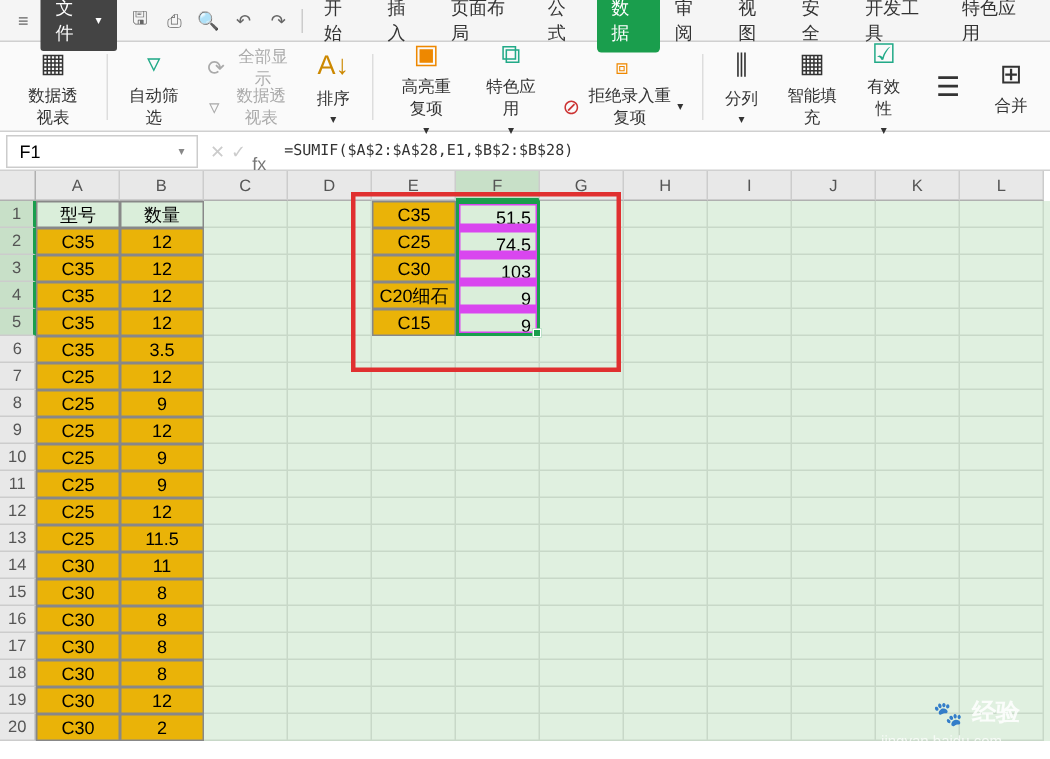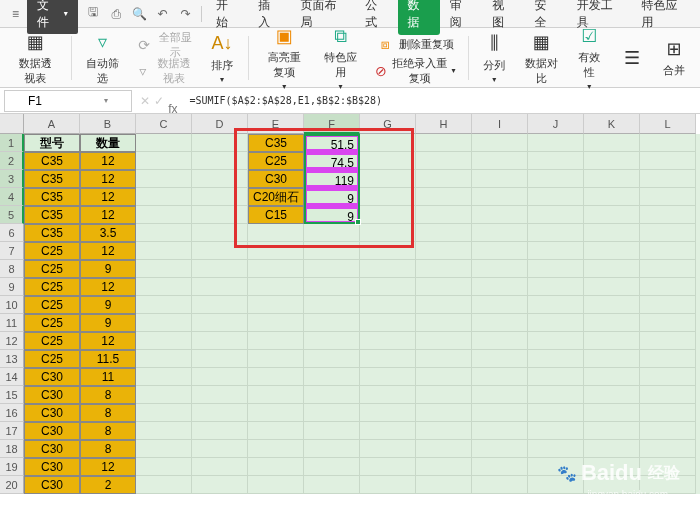--- a/index.html
+++ b/index.html
@@ -119,7 +119,6 @@
   <div class="ribbon-col">
     <div class="ribbon-btn small">
       <span class="ribbon-icon" style="color:#e80;">⧈</span>
-      <span>删除重复项</span>
     </div>
     <div class="ribbon-btn small">
       <span class="ribbon-icon" style="color:#c33;">⊘</span>

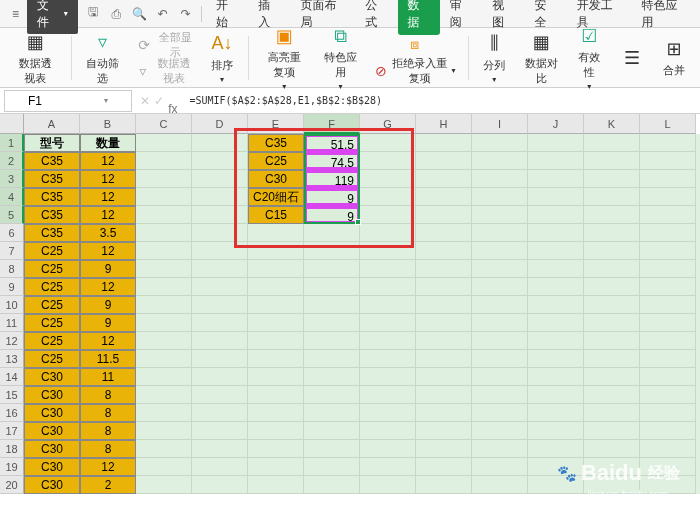--- a/index.html
+++ b/index.html
@@ -134,7 +134,7 @@
   </div>
   <div class="ribbon-btn">
     <span class="ribbon-icon lg">▦</span>
-    <span>数据对比</span>
+    <span>智能填充</span>
   </div>
   <div class="ribbon-btn">
     <span class="ribbon-icon lg" style="color:#2a8;">☑</span>

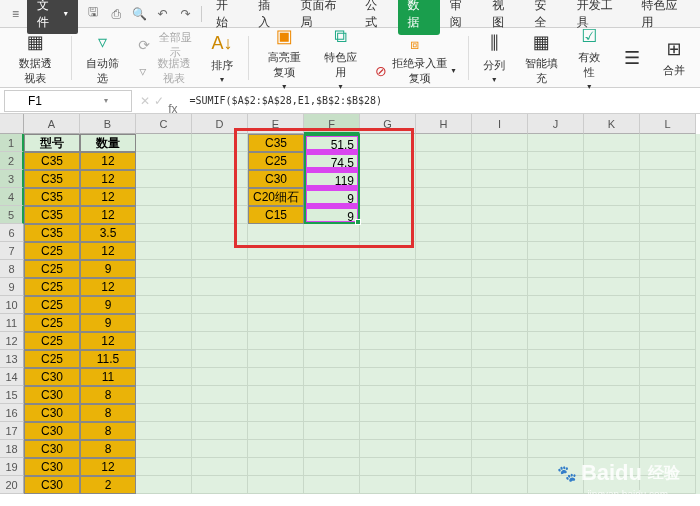--- a/index.html
+++ b/index.html
@@ -23,7 +23,7 @@
     .ribbon-icon.lg { width: 24px; height: 24px; font-size: 18px; }
     
     .formula-row { height: 26px; border-bottom: 1px solid #d0d0d0; display: flex; align-items: center; font-size: 12px; }
-    .name-box { width: 128px; height: 22px; border: 1px solid #ccc; display: flex; align-items: center; padding: 0 23px; justify-content: space-between; margin-left: 4px; background: #fff; }
+    .name-box { width: 128px; height: 22px; border: 1px solid #ccc; display: flex; align-items: center; padding: 0 8px; justify-content: space-between; margin-left: 4px; background: #fff; }
     .name-box::after { content: "▾"; font-size: 8px; color: #888; }
     .fx-icons { display: flex; align-items: center; gap: 4px; padding: 0 8px; color: #777; }
     .formula-input { flex: 1; padding: 0 4px; font-family: SimSun, monospace; font-size: 10px; color: #333; }

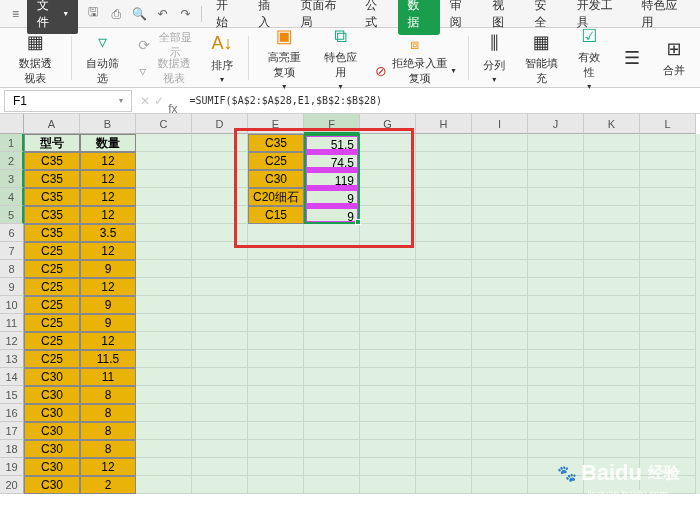--- a/index.html
+++ b/index.html
@@ -40,7 +40,7 @@
     .cells { position: relative; background: #e0f0e0; }
     .row { display: flex; height: 18px; }
     .cell { width: 56px; height: 18px; border-right: 1px solid #c8d8c8; border-bottom: 1px solid #c8d8c8; font-size: 12px; padding: 0 3px; text-align: right; line-height: 17px; overflow: hidden; white-space: nowrap; }
-    .cell.hdr { background: #daeeda; font-weight: bold; text-align: center; border: 1px solid #888; }
+    .cell.hdr { background: #daeeda; font-weight: normal; text-align: center; border: 1px solid #888; }
     .cell.bd { background: #eab308; border: 1px solid #888; text-align: center; }
     .cell.bdn { background: #daeeda; border: 3px solid #d946ef; text-align: right; }
     

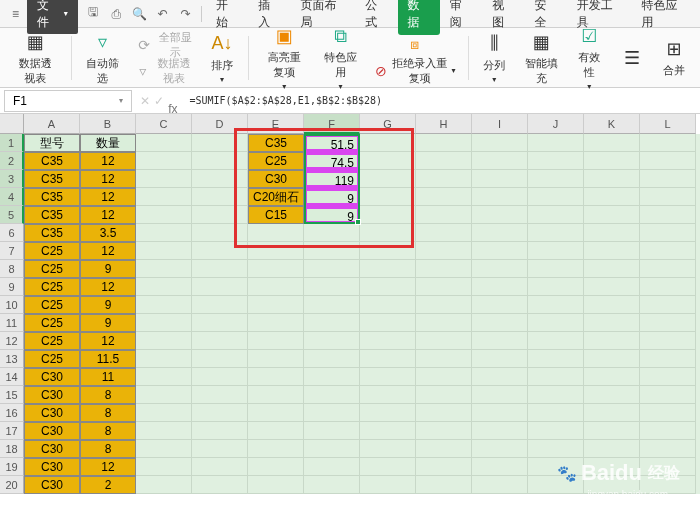--- a/index.html
+++ b/index.html
@@ -242,7 +242,7 @@
           <div class="cell"></div>
           <div class="cell"></div>
           <div class="cell bd">C30</div>
-          <div class="cell bdn">119</div>
+          <div class="cell bdn">103</div>
           <div class="cell"></div>
           <div class="cell"></div>
           <div class="cell"></div>

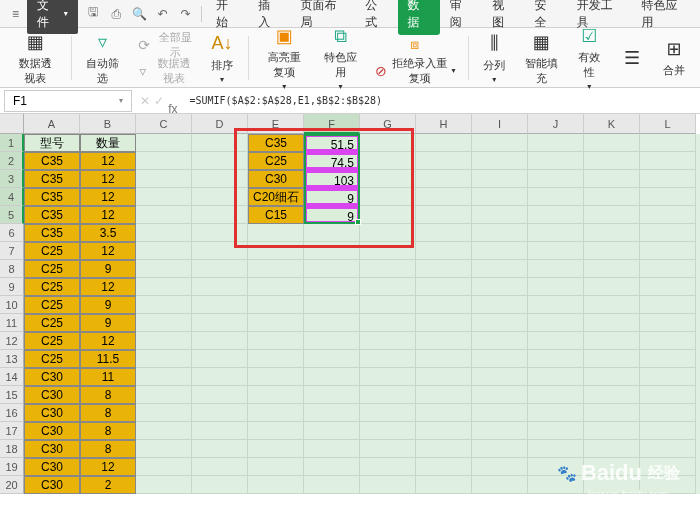--- a/index.html
+++ b/index.html
@@ -494,7 +494,6 @@
 
 <div class="watermark">
   <span class="paw">🐾</span>
-  <span>Baidu</span>
     <span style="font-size:16px;margin-left:2px;">经验</span>
 </div>
 <div class="watermark-sub">jingyan.baidu.com</div>

